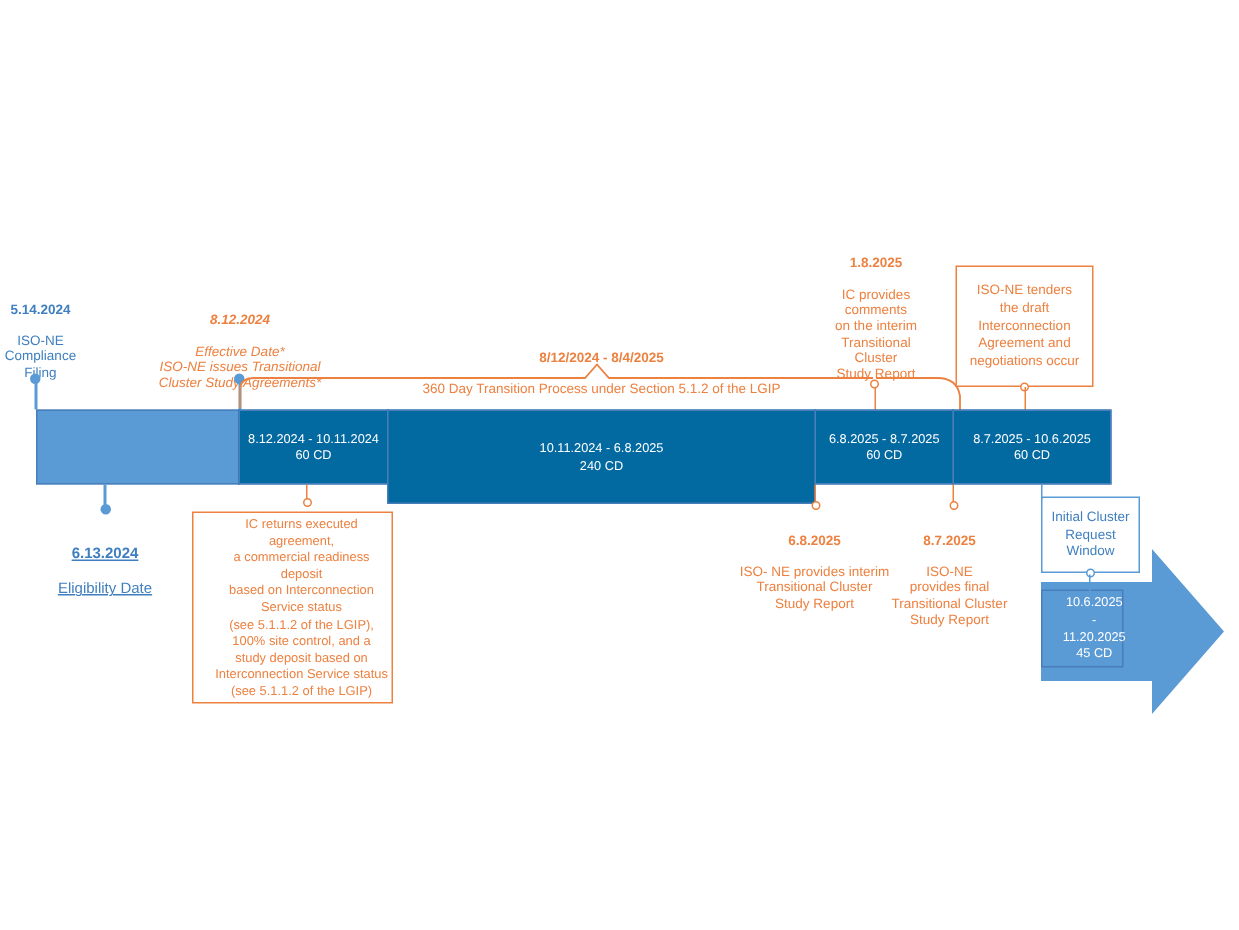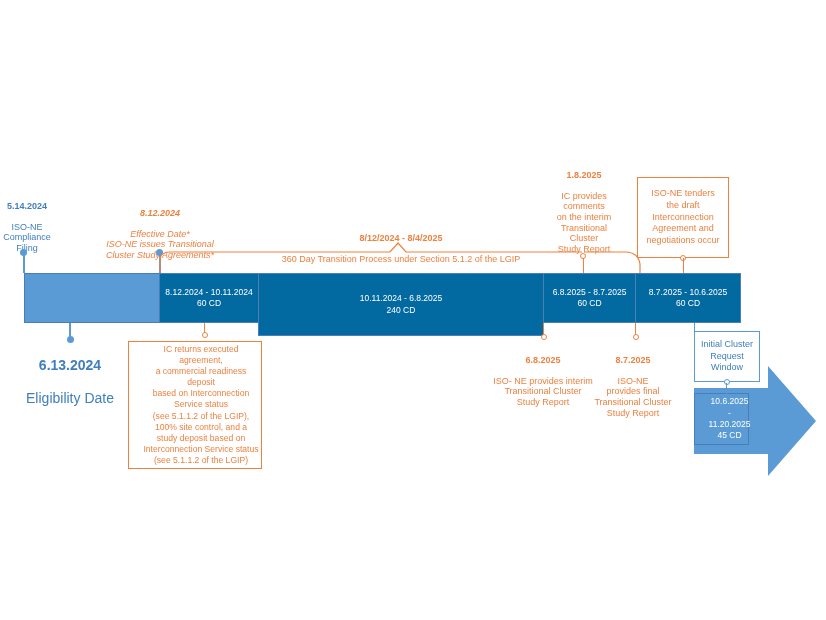--- a/index.html
+++ b/index.html
@@ -184,7 +184,7 @@
 
   <div class="conn conn-blue" style="left:69px; top:323px; width:1.5px; height:17px;"></div>
   <div class="dot" style="left:66.5px; top:336px;"></div>
-  <div class="lbl lbl-blue" style="left:18px; top:340px; width:104px; font-size:14px;">
+  <div class="lbl lbl-blue" style="left:18px; top:352px; width:104px; font-size:10px;text-decoration:underline;">
     <div class="d">6.13.2024</div>
     <div>Eligibility Date</div>
   </div>

